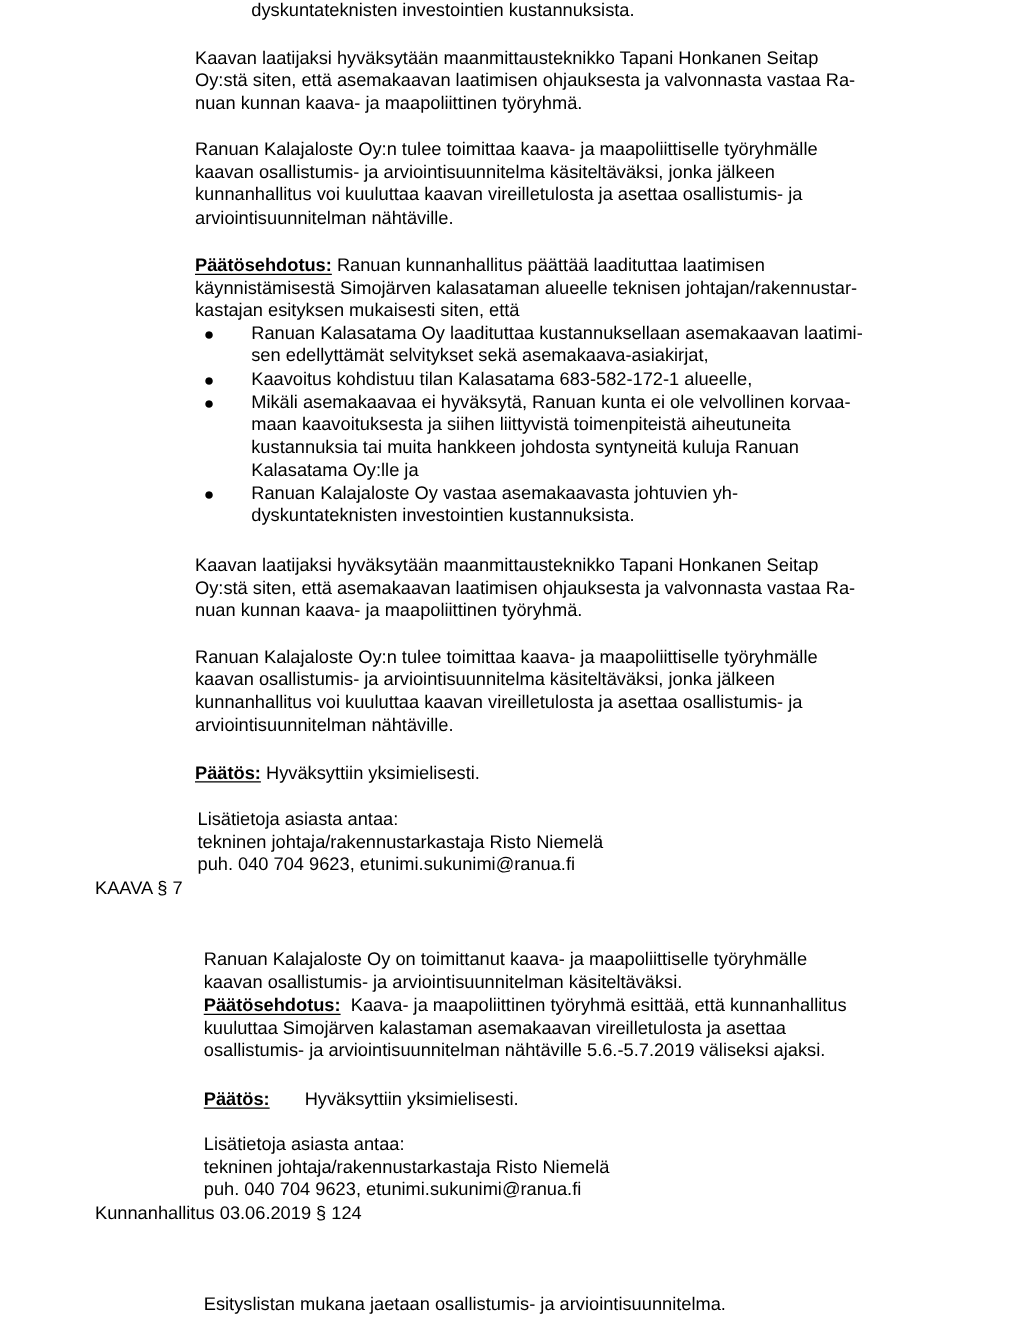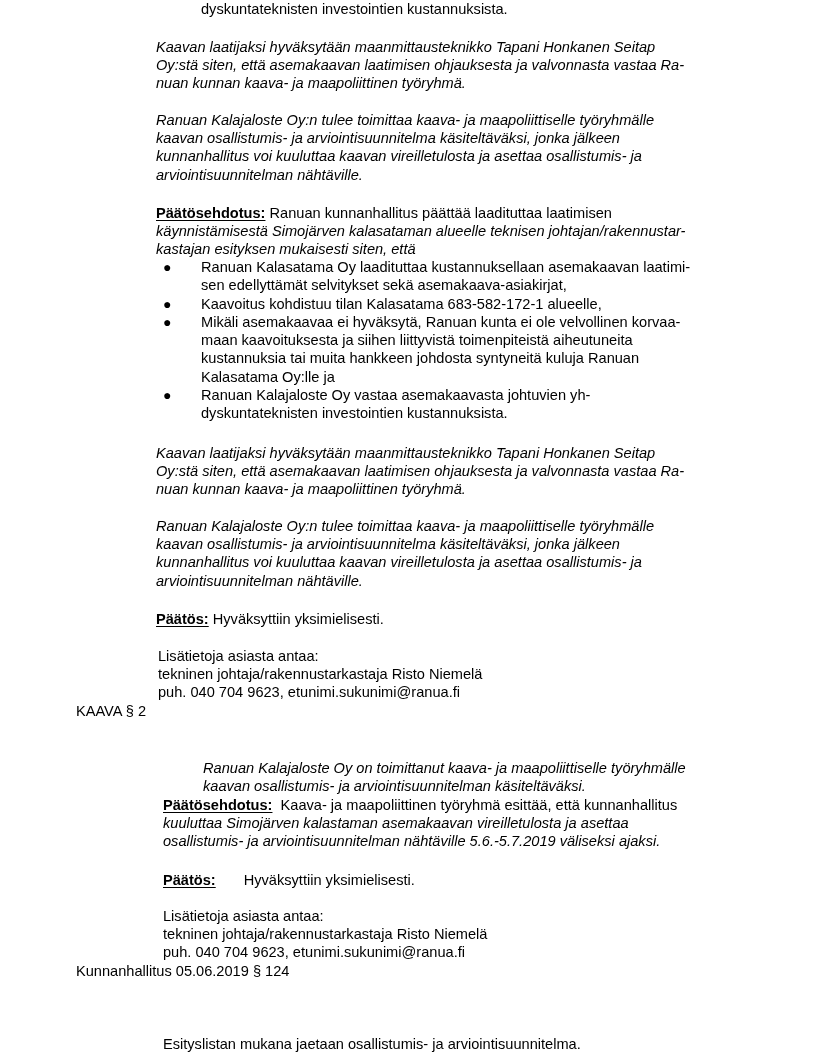--- a/index.html
+++ b/index.html
@@ -25,7 +25,6 @@
       position: absolute;
       line-height: 18.2px;
       white-space: pre-line;
-      font-style: italic;
     }
     .label {
       font-weight: bold;

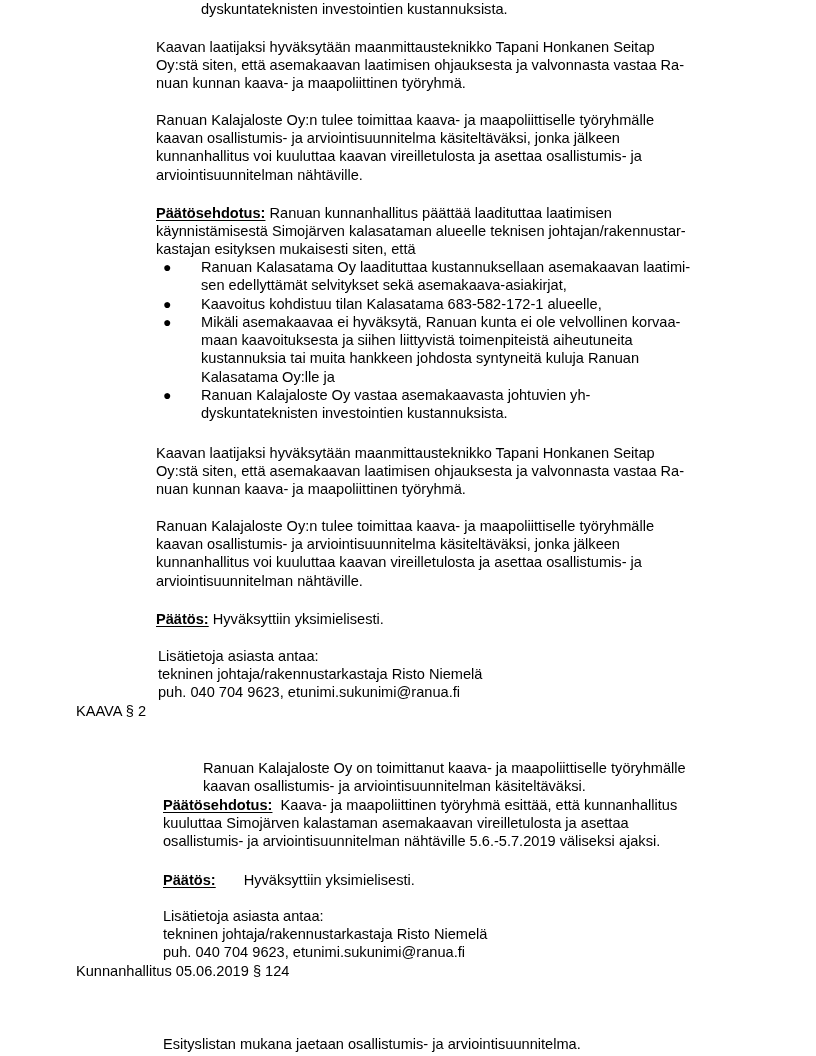--- a/index.html
+++ b/index.html
@@ -110,7 +110,7 @@
 <div class="line" style="left:158px; top:665px;">tekninen johtaja/rakennustarkastaja Risto Niemelä</div>
 <div class="line" style="left:158px; top:683px;">puh. 040 704 9623, etunimi.sukunimi@ranua.fi</div>
 
-<div class="line" style="left:76px; top:702px;">KAAVA § 2</div>
+<div class="line" style="left:76px; top:702px;">KAAVA § 7</div>
 
 <div class="para" style="left:163px; top:759px;margin-left:40px;">Ranuan Kalajaloste Oy on toimittanut kaava- ja maapoliittiselle työryhmälle
 kaavan osallistumis- ja arviointisuunnitelman käsiteltäväksi.</div>

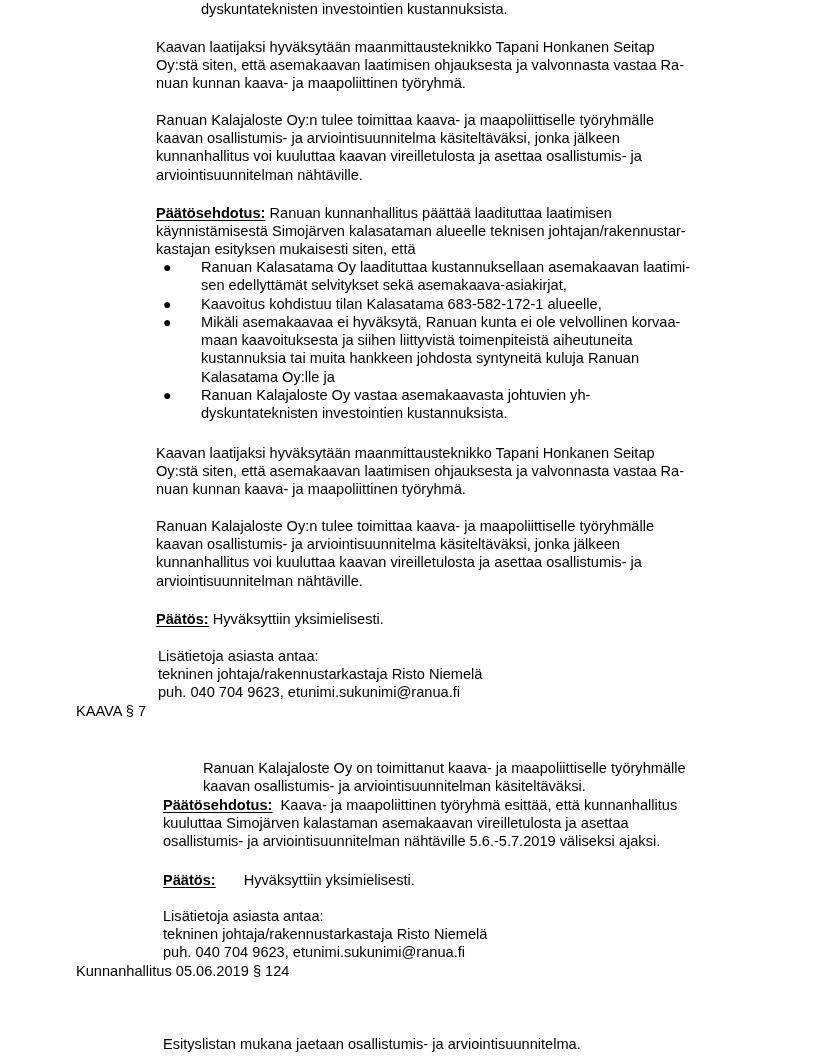--- a/index.html
+++ b/index.html
@@ -112,7 +112,7 @@
 
 <div class="line" style="left:76px; top:702px;">KAAVA § 7</div>
 
-<div class="para" style="left:163px; top:759px;margin-left:40px;">Ranuan Kalajaloste Oy on toimittanut kaava- ja maapoliittiselle työryhmälle
+<div class="para" style="left:163px; top:759px;">Ranuan Kalajaloste Oy on toimittanut kaava- ja maapoliittiselle työryhmälle
 kaavan osallistumis- ja arviointisuunnitelman käsiteltäväksi.</div>
 
 <div class="line" style="left:163px; top:796px;">

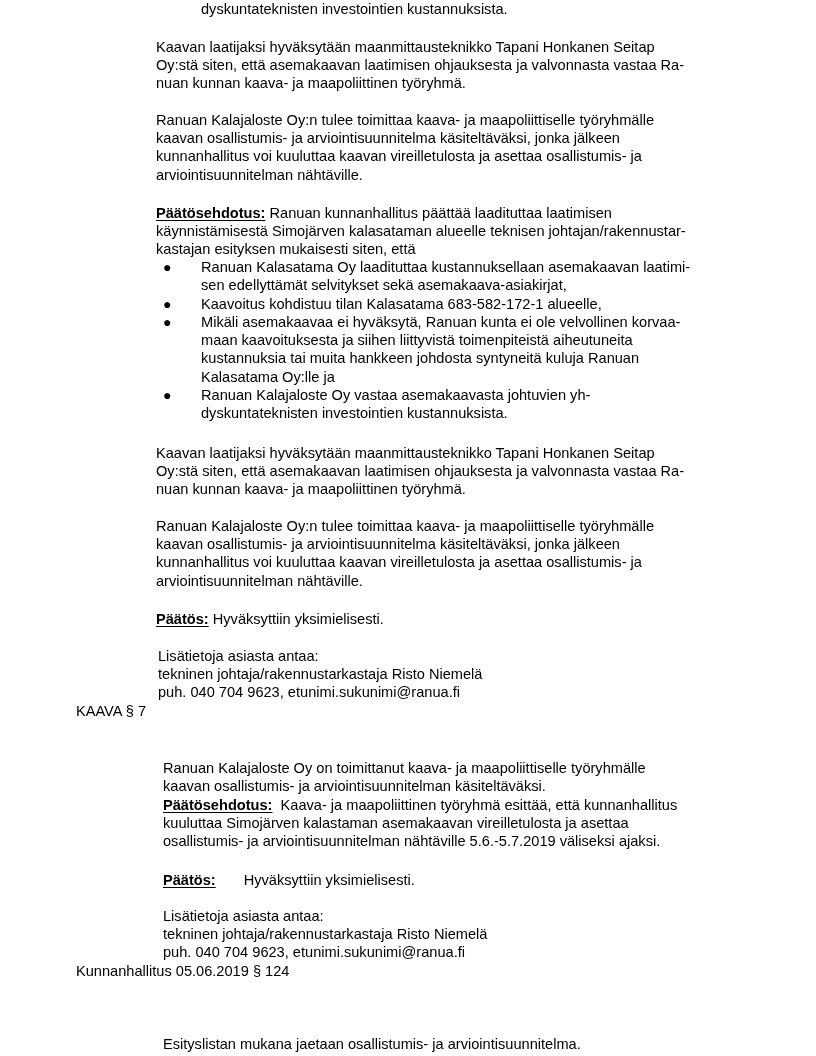--- a/index.html
+++ b/index.html
@@ -129,7 +129,7 @@
 <div class="line" style="left:163px; top:925px;">tekninen johtaja/rakennustarkastaja Risto Niemelä</div>
 <div class="line" style="left:163px; top:943px;">puh. 040 704 9623, etunimi.sukunimi@ranua.fi</div>
 
-<div class="line" style="left:76px; top:962px;">Kunnanhallitus 05.06.2019 § 124</div>
+<div class="line" style="left:76px; top:962px;">Kunnanhallitus 03.06.2019 § 124</div>
 
 <div class="line" style="left:163px; top:1035px;">Esityslistan mukana jaetaan osallistumis- ja arviointisuunnitelma.</div>
 

